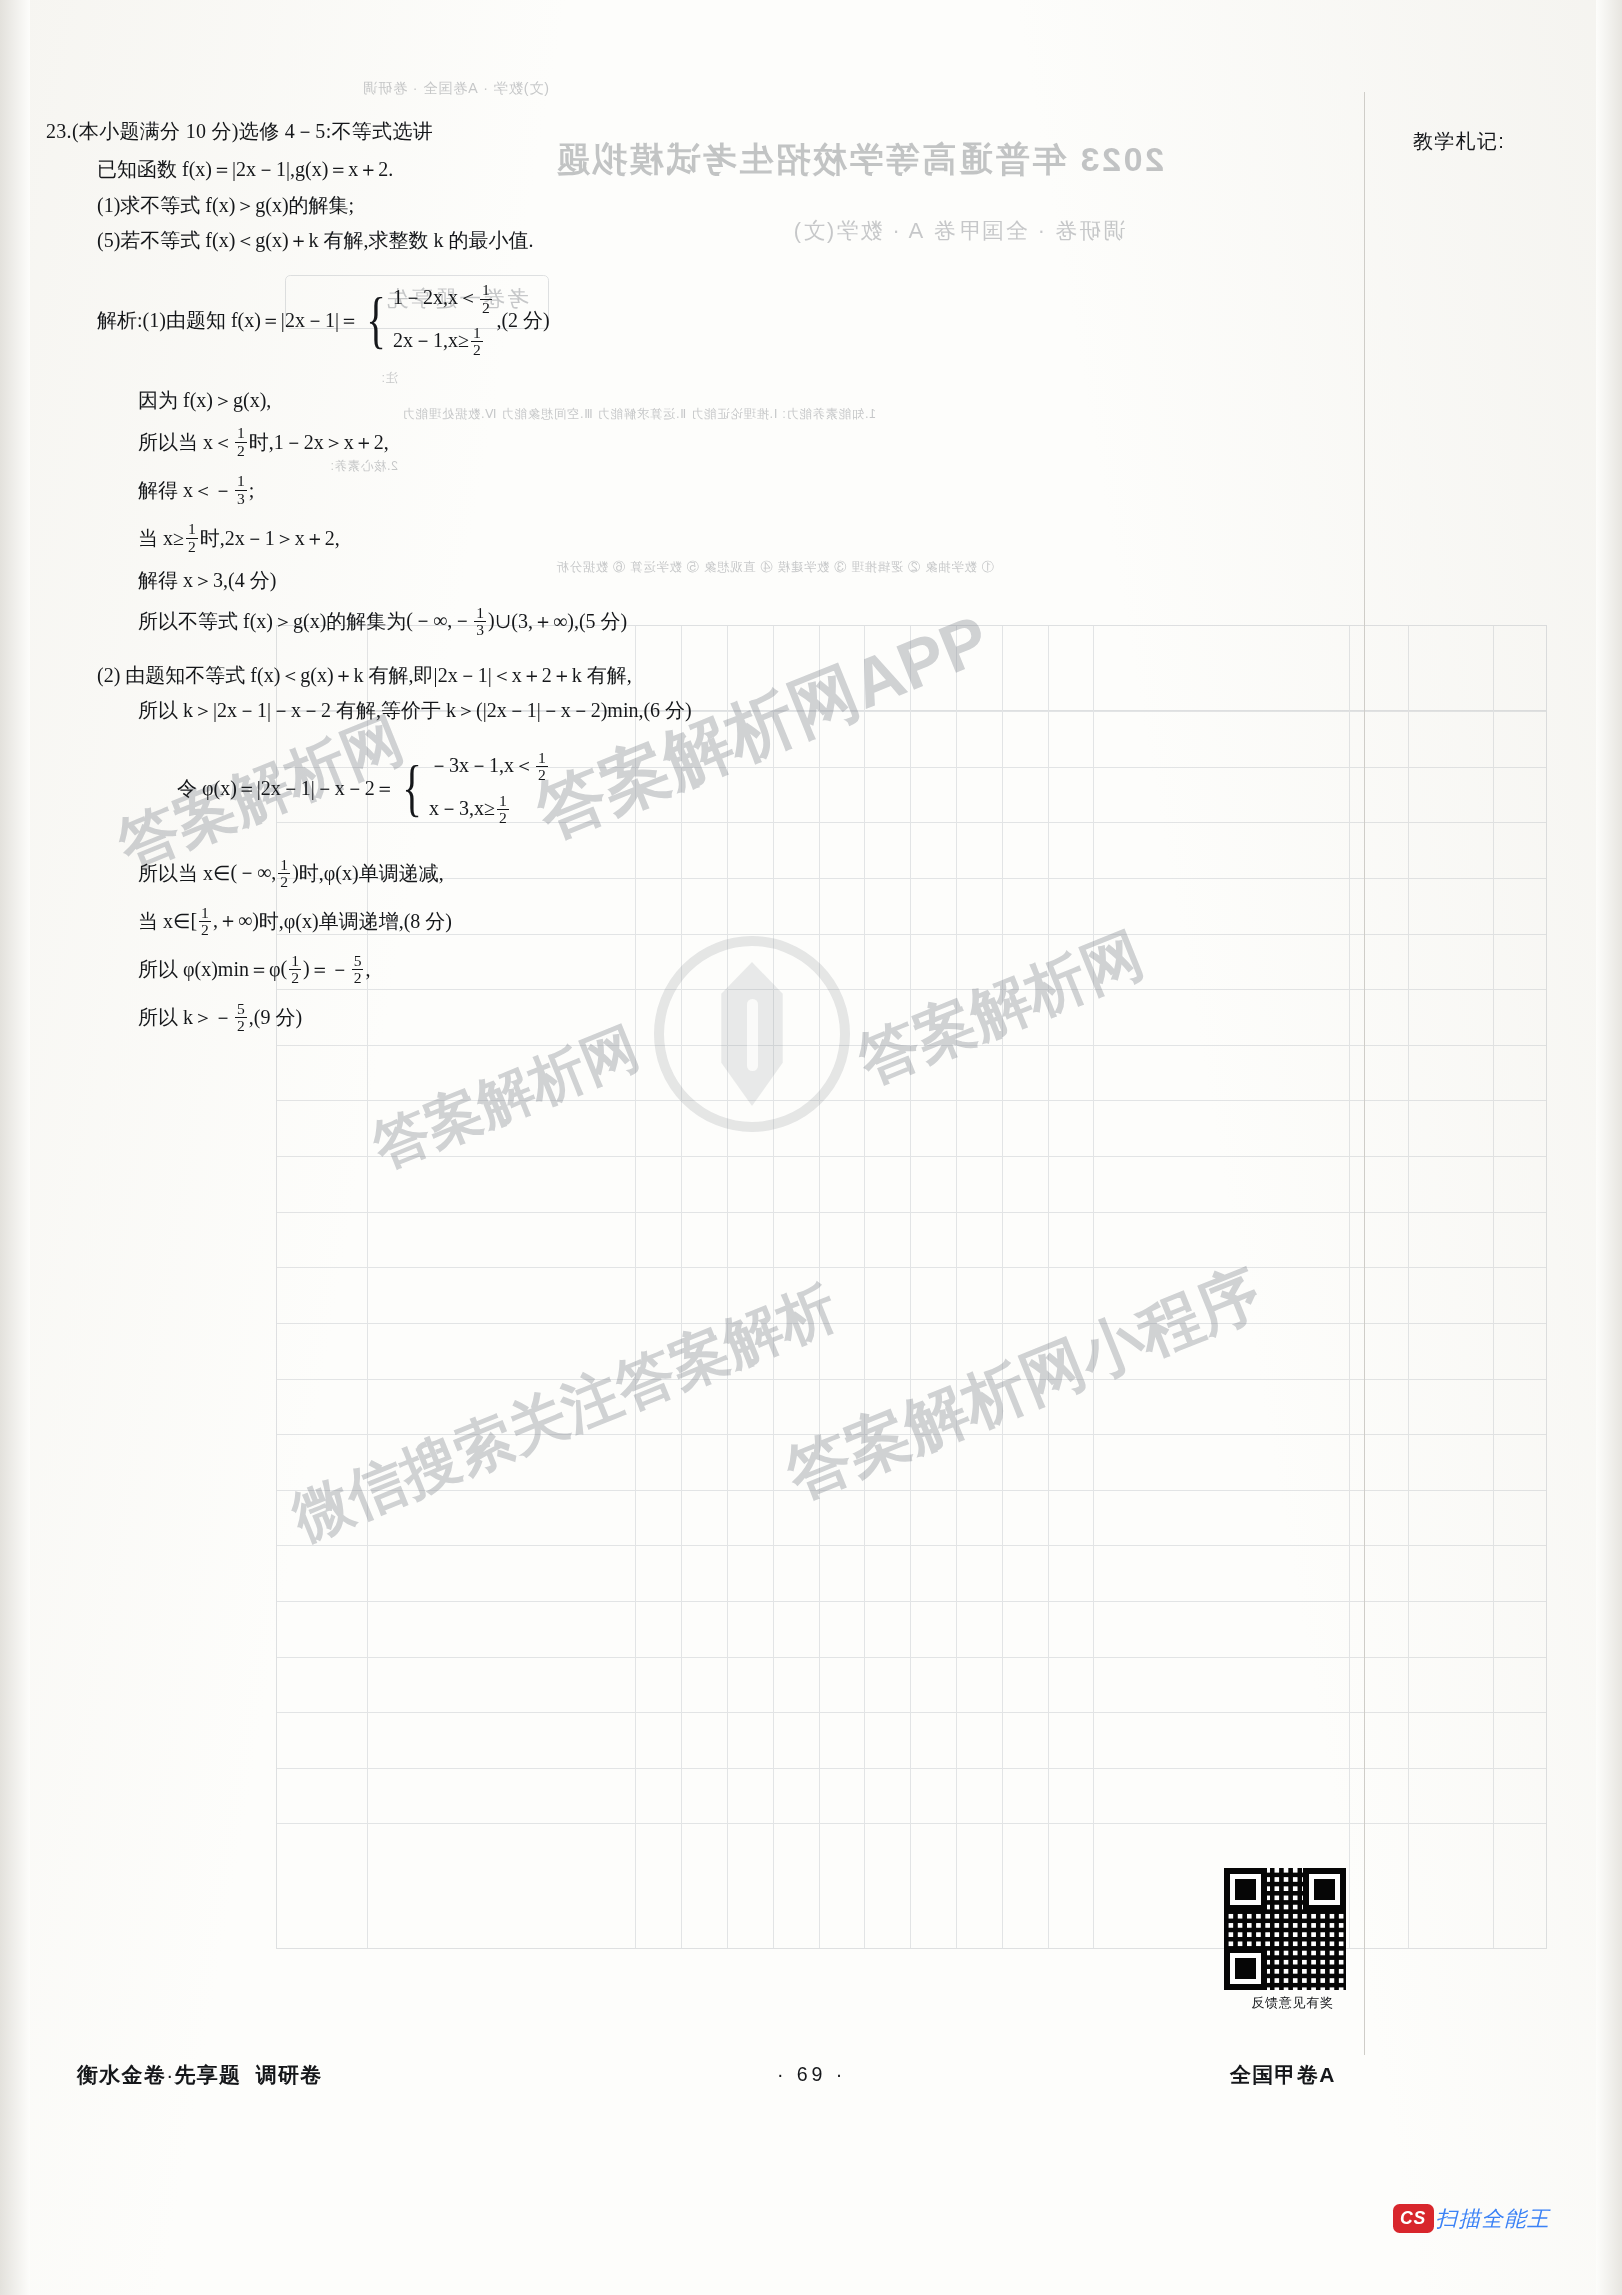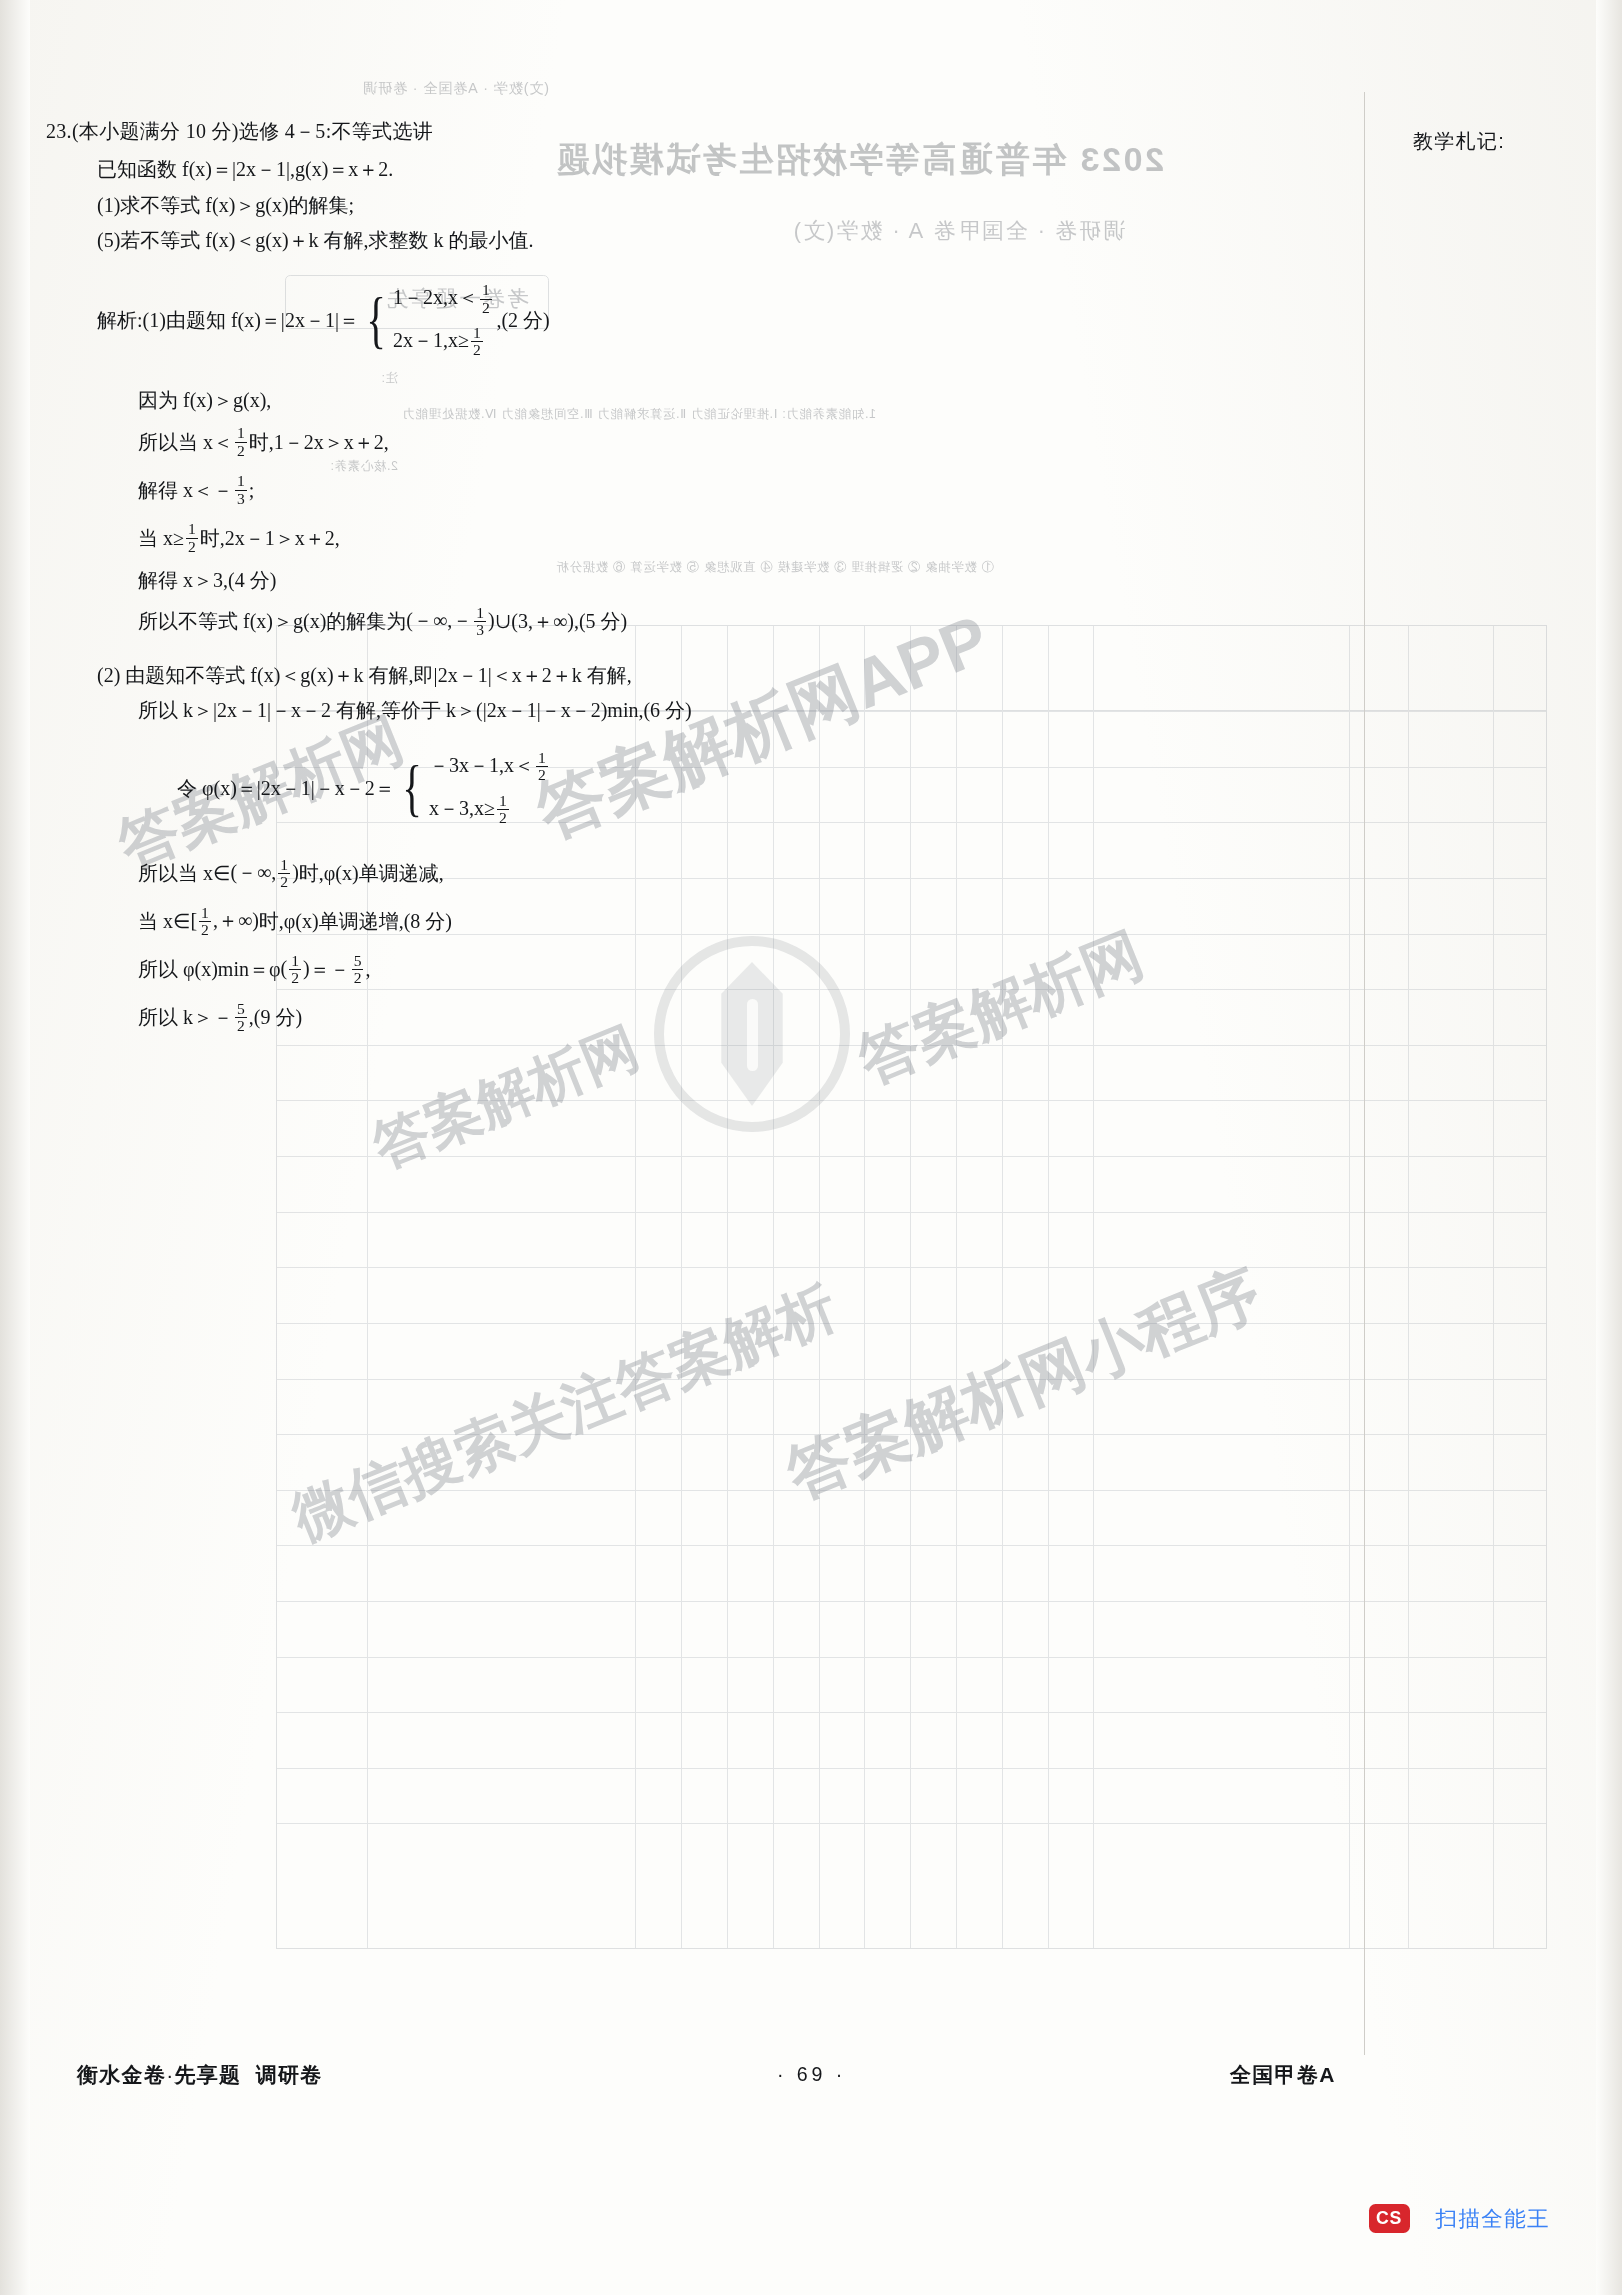--- a/index.html
+++ b/index.html
@@ -370,6 +370,20 @@
 
   <div class="notes-title">教学札记:</div>
 
+  <div class="qr-wrap">
+    <div class="qr">
+      <span class="fp" style="left:0;top:0;">
+          <i></i>
+        </span>
+      <span class="fp" style="right:0;top:0;">
+          <i></i>
+        </span>
+      <span class="fp" style="left:0;bottom:0;">
+          <i></i>
+        </span>
+    </div>
+    <div class="qr-cap">反馈意见有奖</div>
+  </div>
 
   <div class="footer-left">
     <span>衡水金卷</span><span class="sep">·</span><span>先享题</span>&nbsp;&nbsp;<span>调研卷</span>

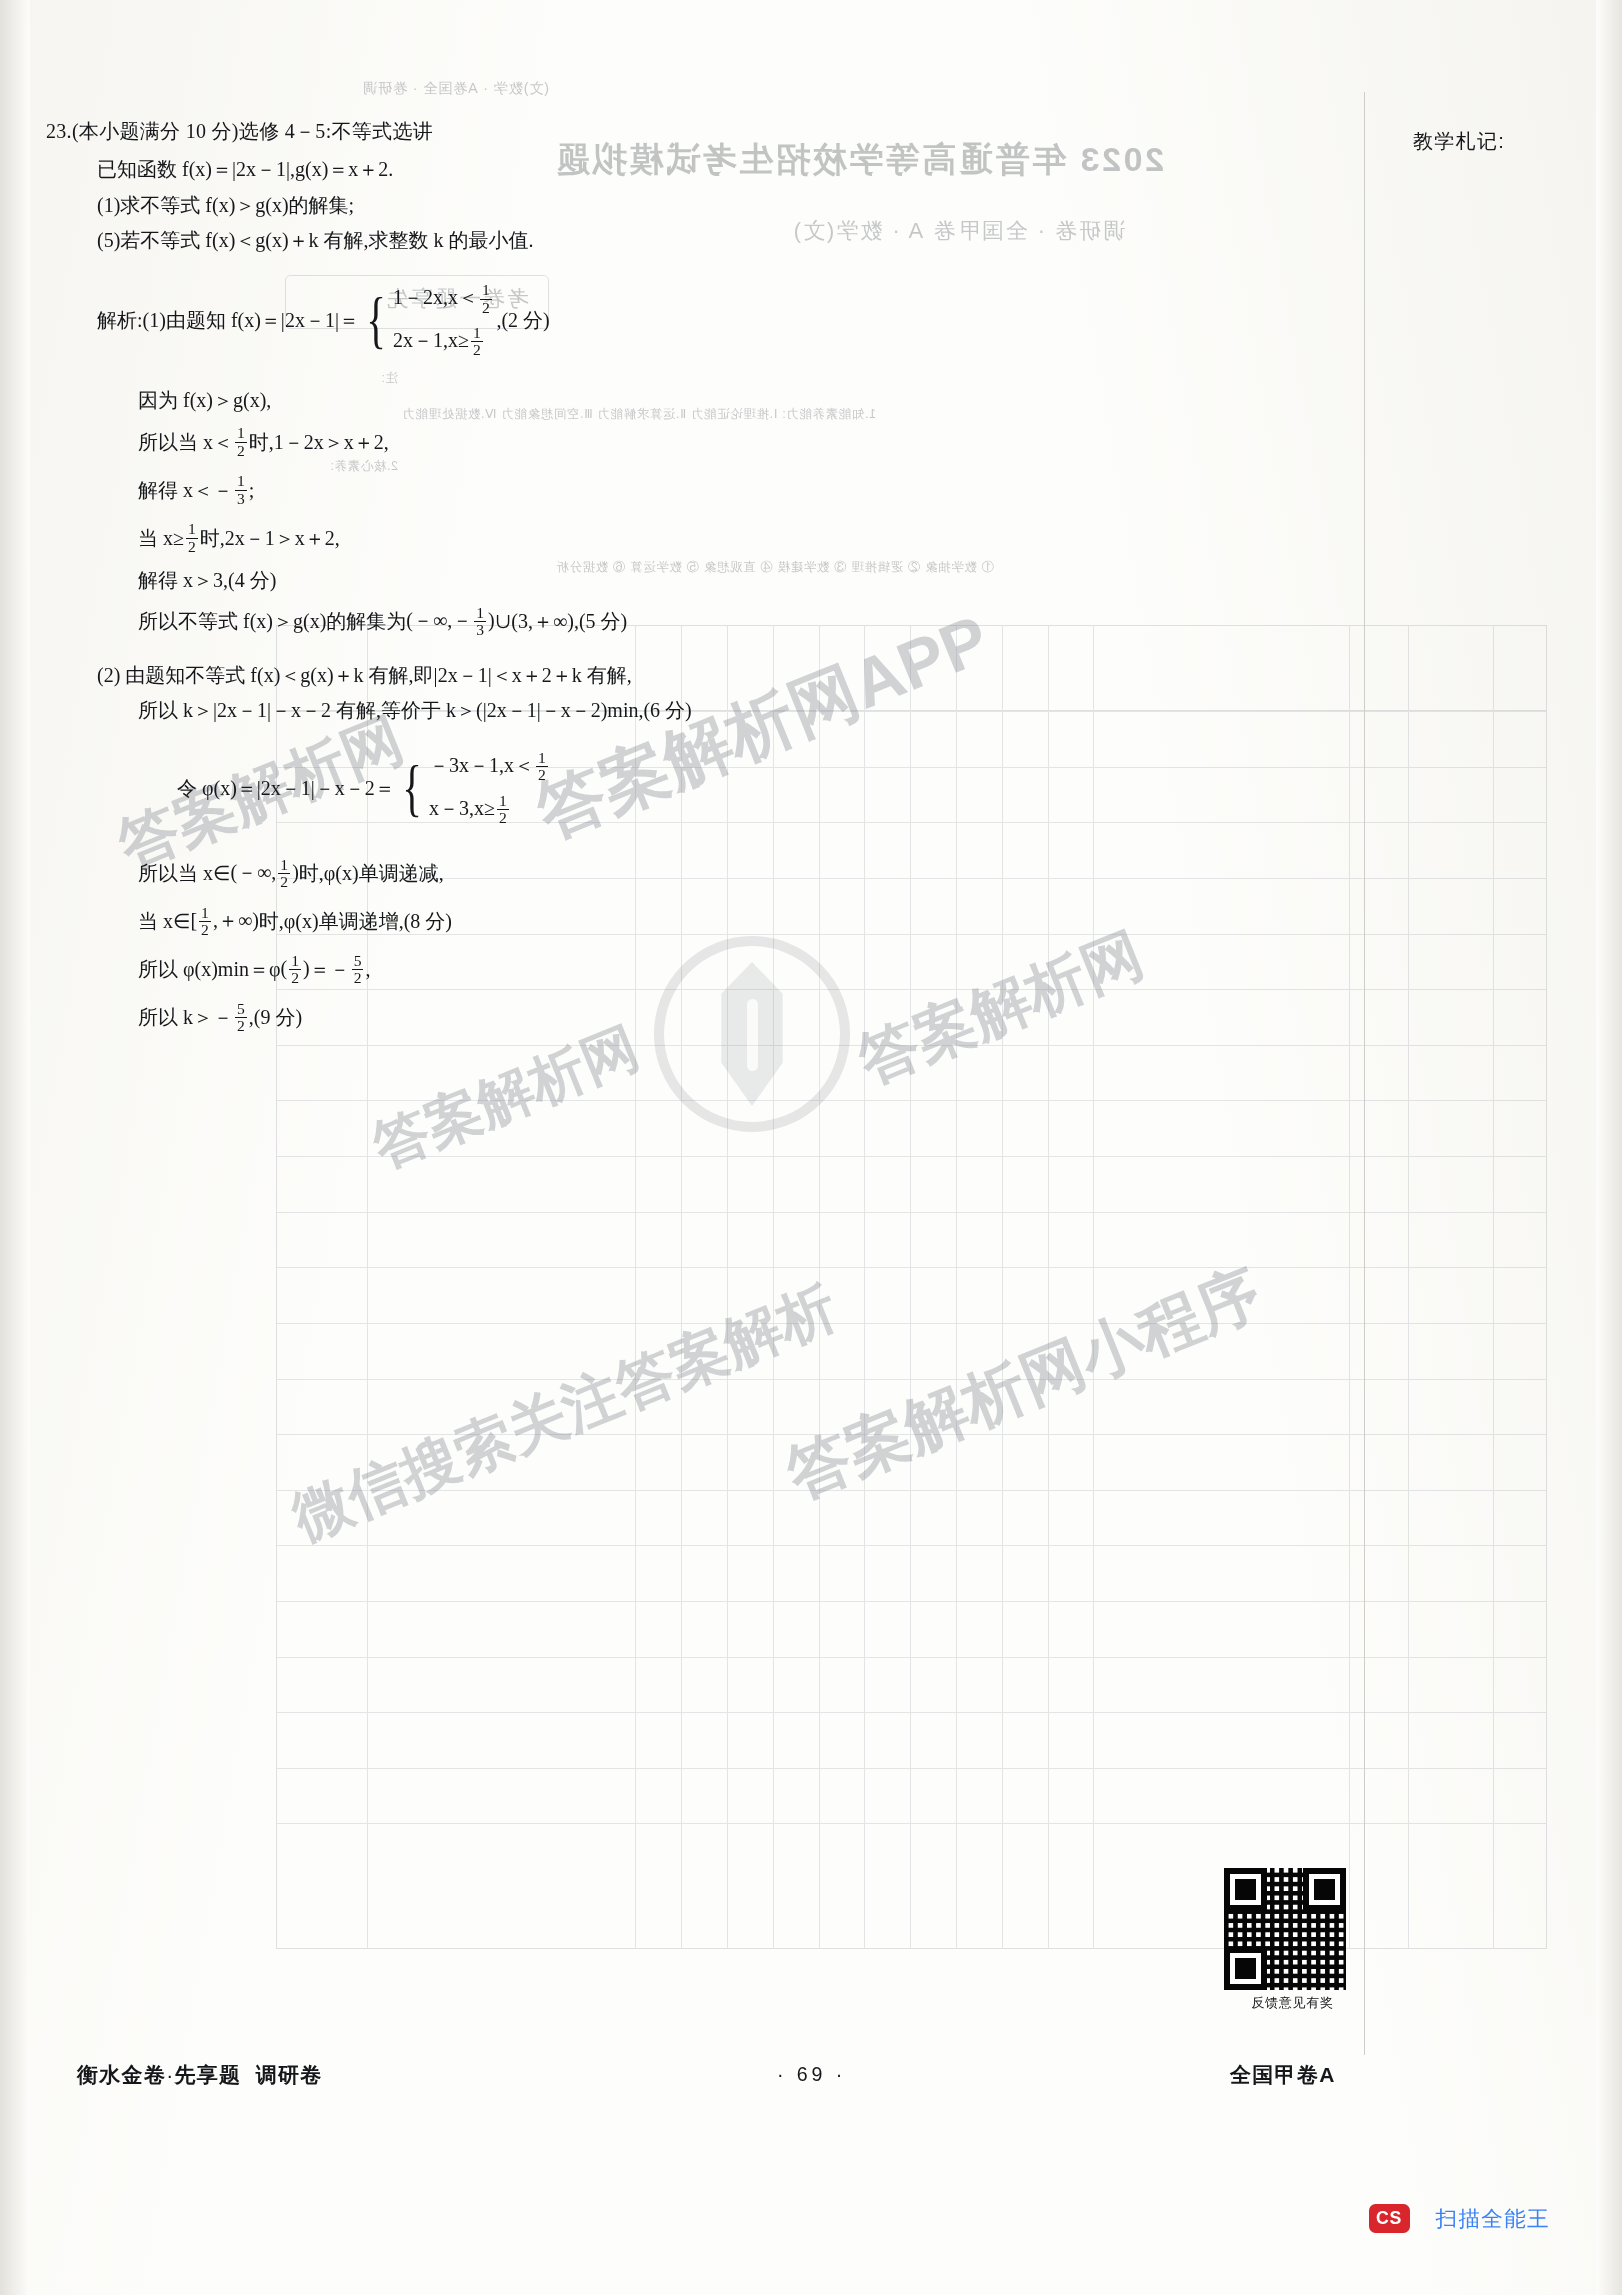--- a/index.html
+++ b/index.html
@@ -165,7 +165,7 @@
 
   
   .cs{
-    position:absolute;right:72px;top:2204px;display:flex;align-items:flex-start;gap:26px;
+    position:absolute;right:72px;top:2204px;display:flex;align-items:flex-start;gap:2px;font-style:italic;
   }
   .cs .logo{
     width:41px;height:29px;border-radius:6.5px;background:#d8262c;color:#fff;

